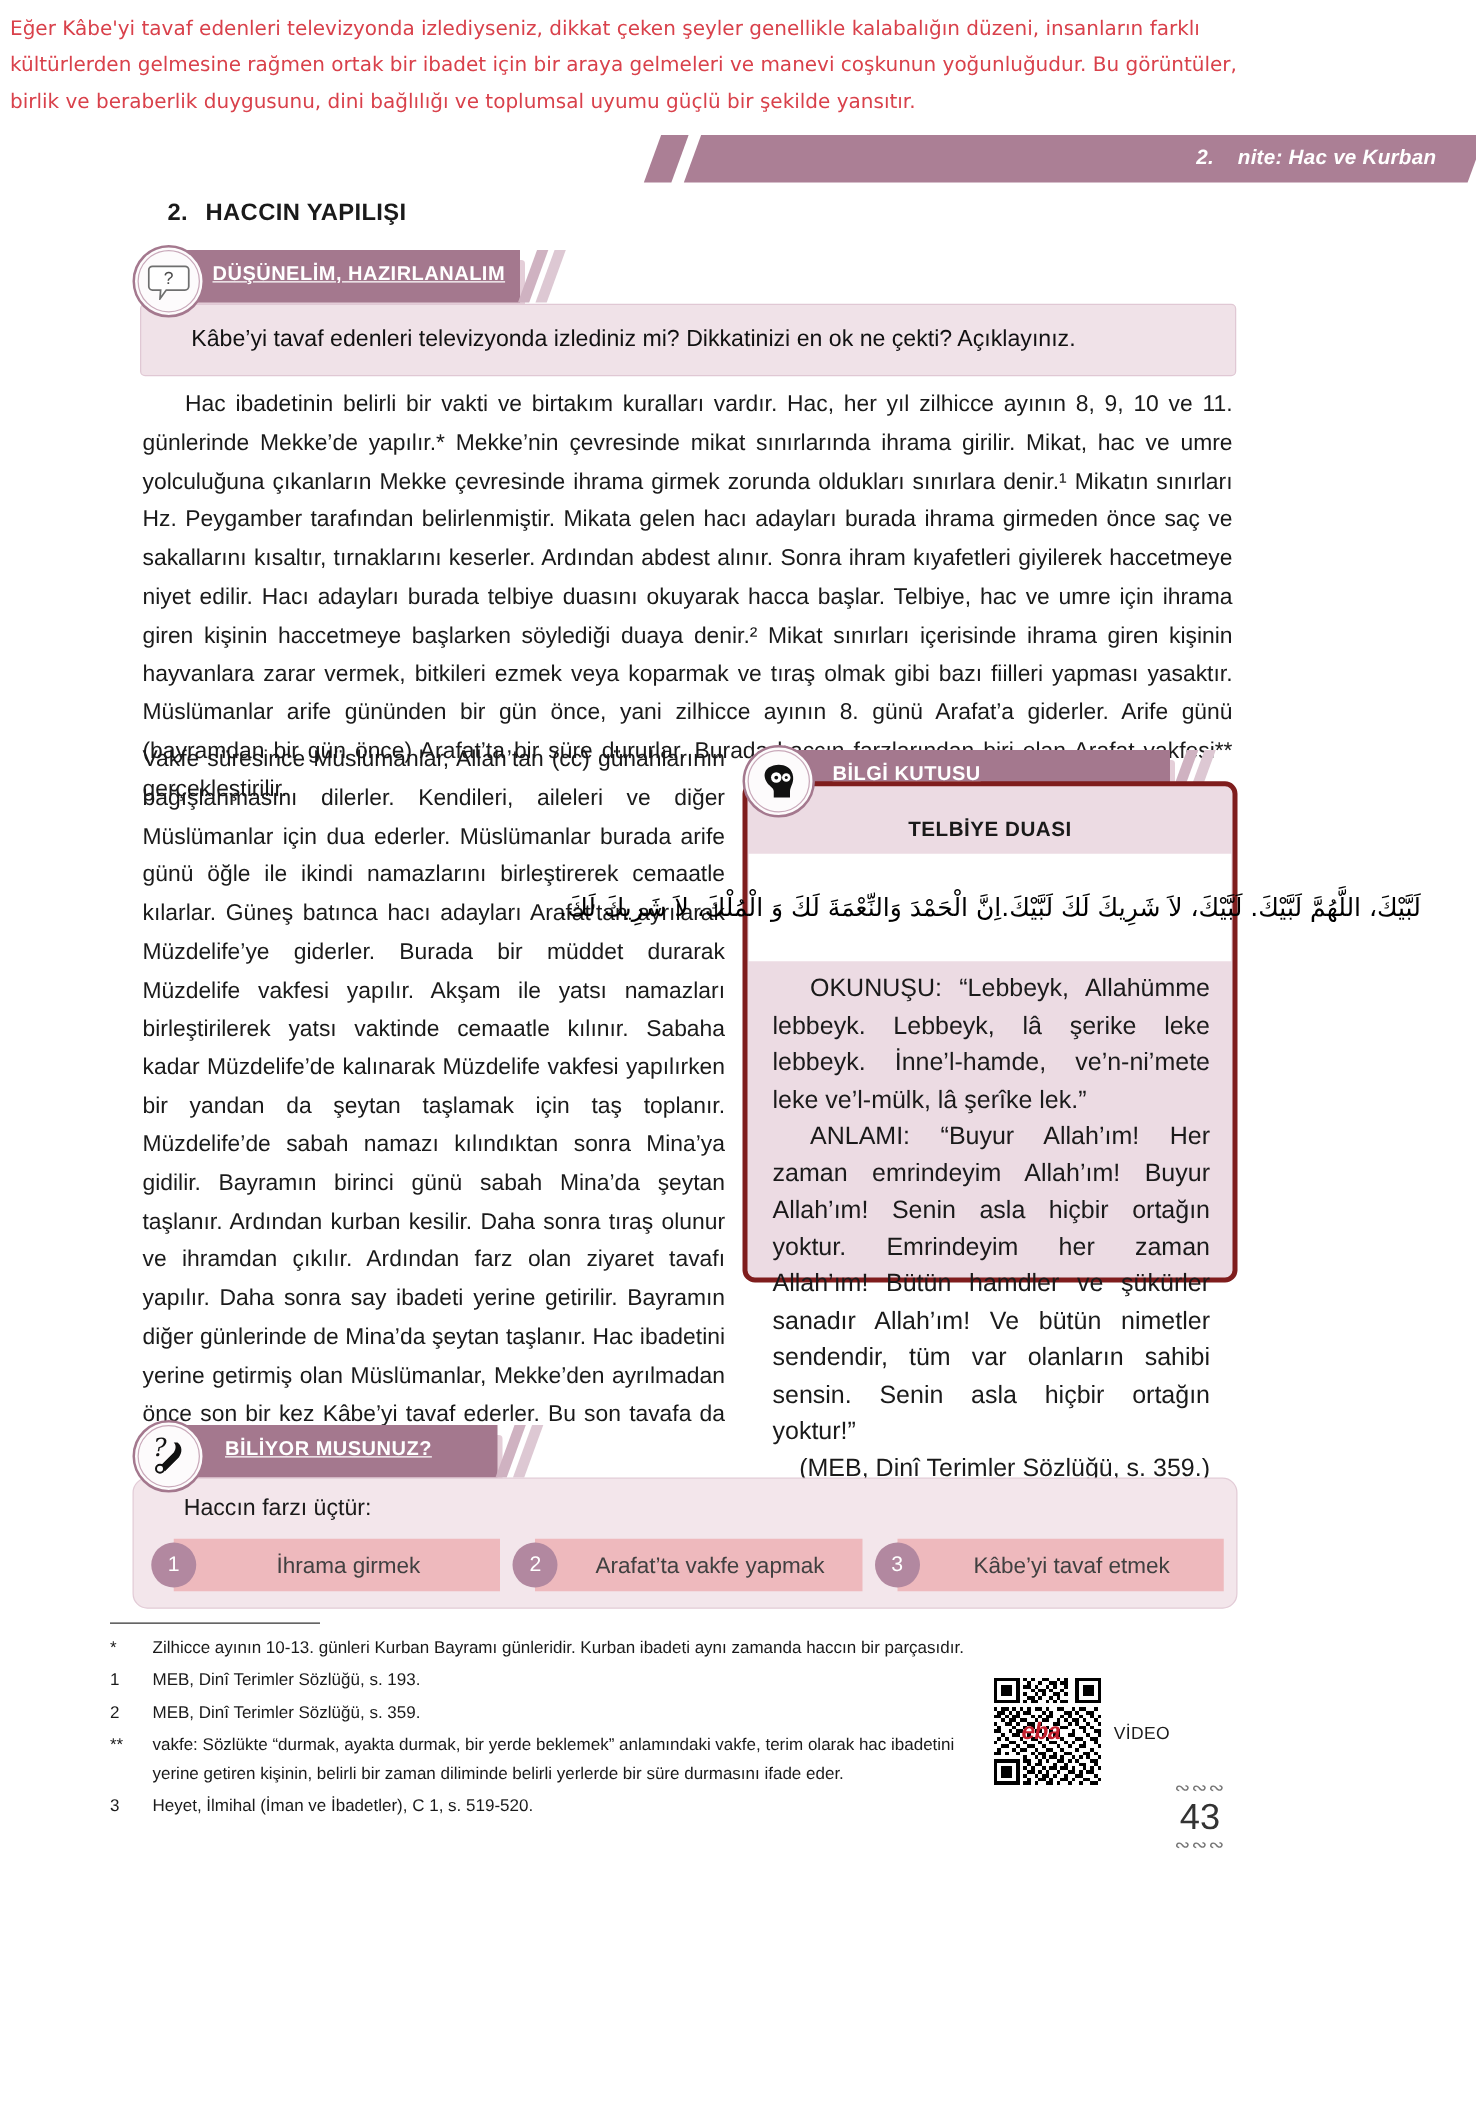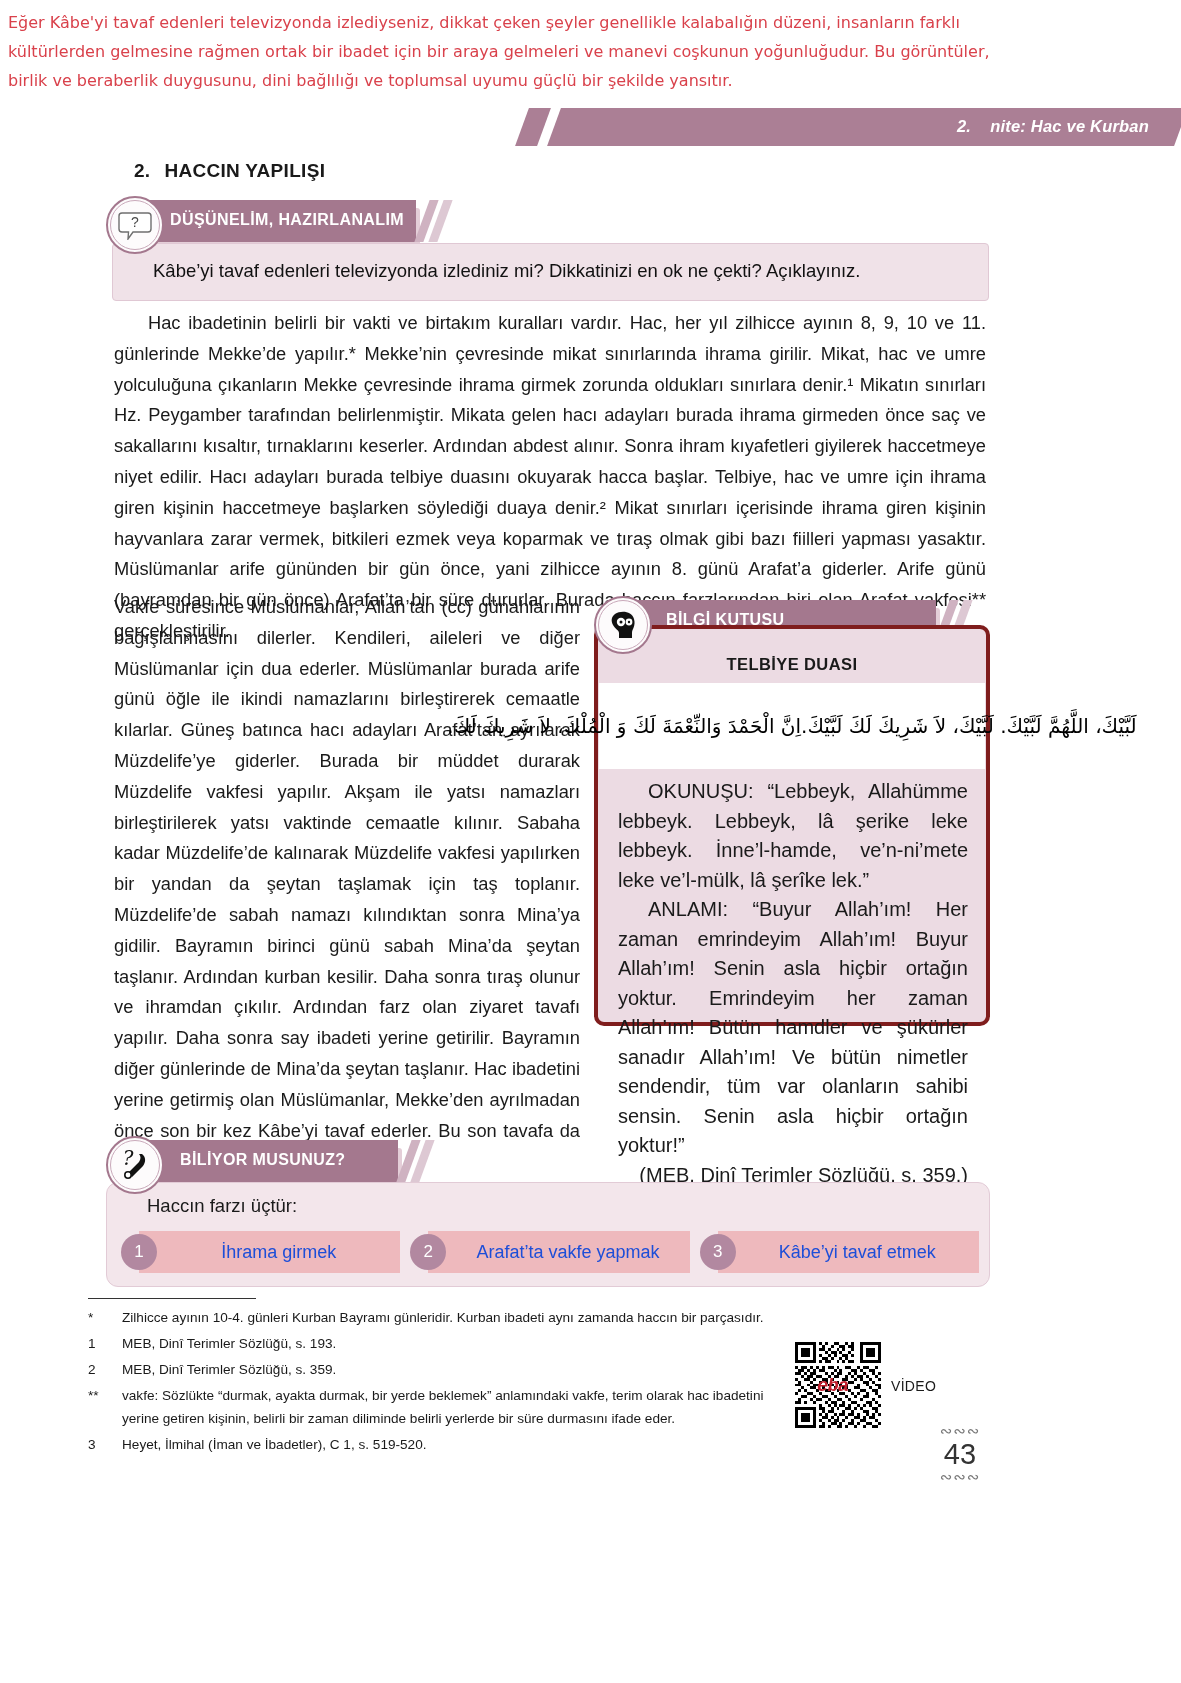--- a/index.html
+++ b/index.html
@@ -65,7 +65,7 @@
   .ribbon .bar-title {
     position: absolute; top: 11px;
     font-size: 16px; font-weight: bold; color: #fff;
-    letter-spacing: .4px; white-space: nowrap;
+    letter-spacing: .4px; white-space: nowrap; text-decoration: underline;
   }
   .ribbon .chev {
     position: absolute; top: 0; width: 9px; height: 42px;

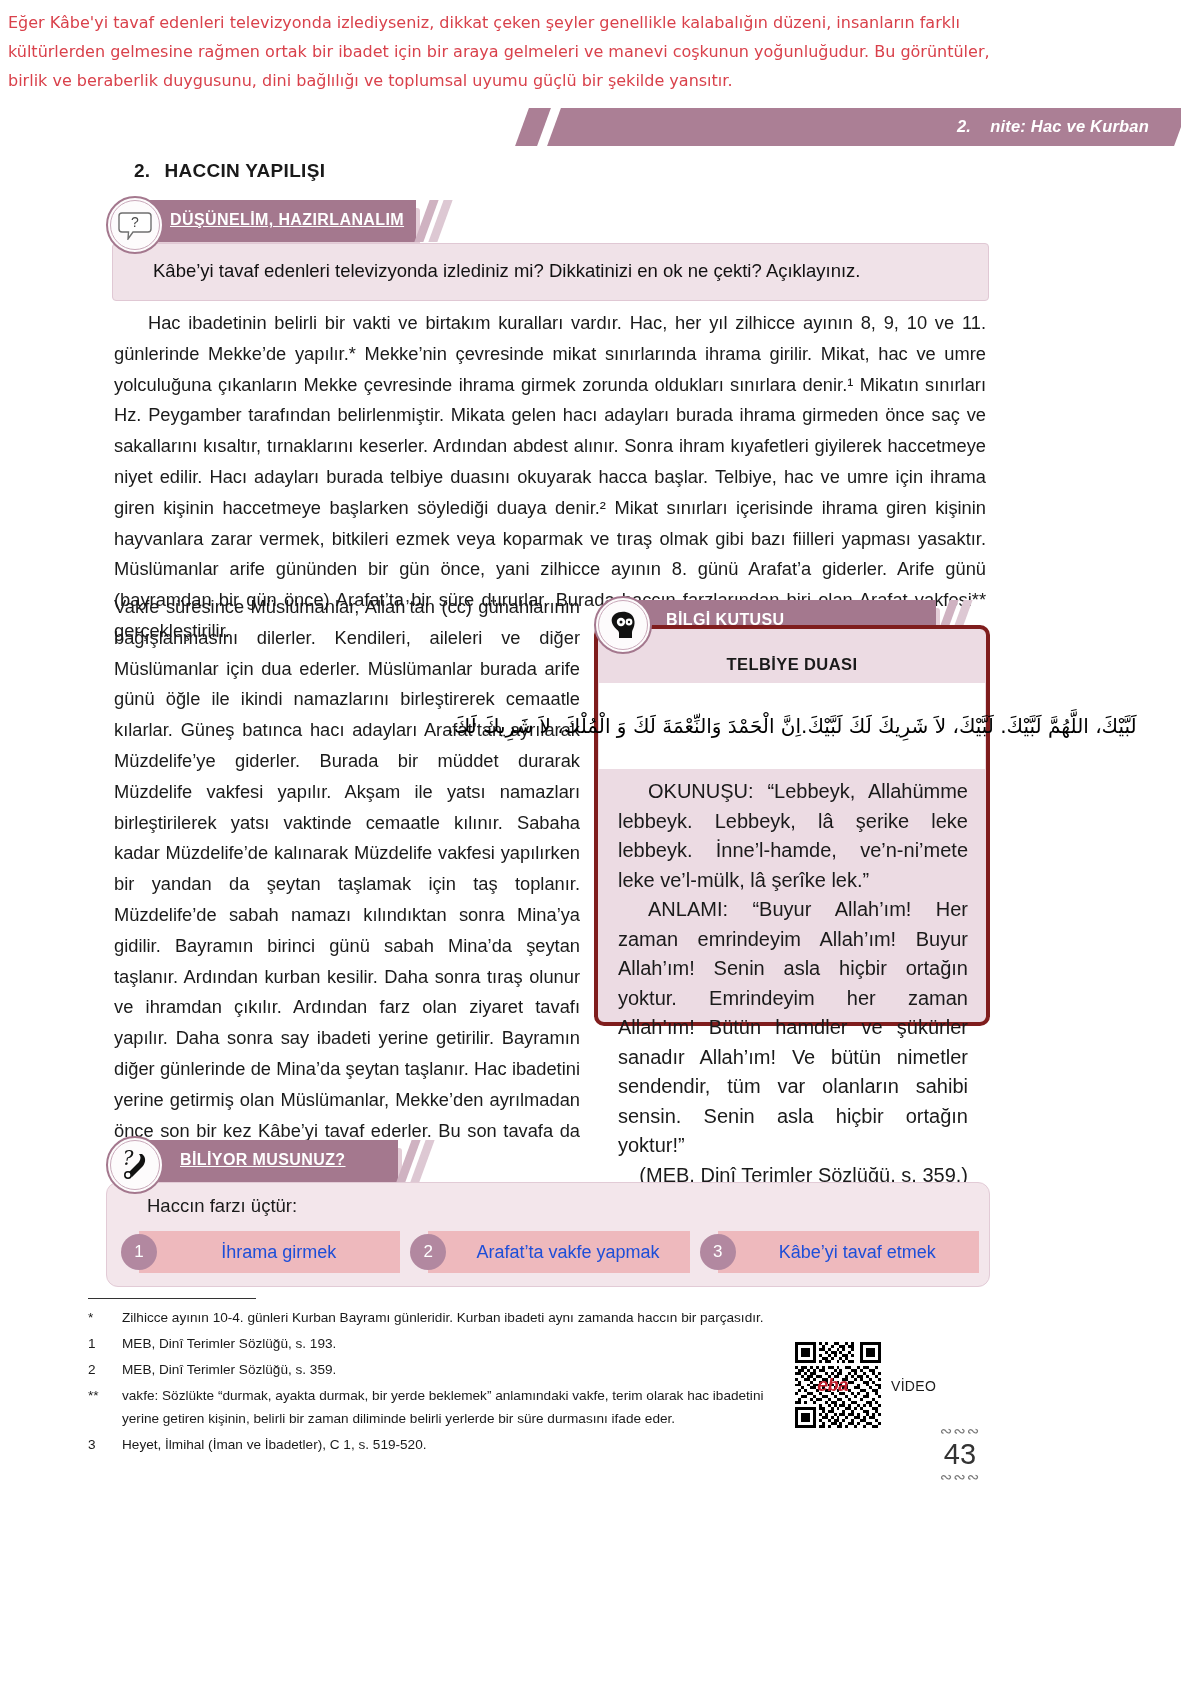--- a/index.html
+++ b/index.html
@@ -173,7 +173,7 @@
     margin-left: -18px; height: 42px; flex: 1;
     background: #eeb9bd;
     display: flex; align-items: center; justify-content: center;
-    font-size: 18px; color: #1d4ed8; padding-left: 18px;
+    font-size: 18px; color: #404040; padding-left: 18px;
   }
   .step + .step { margin-left: 10px; }
 

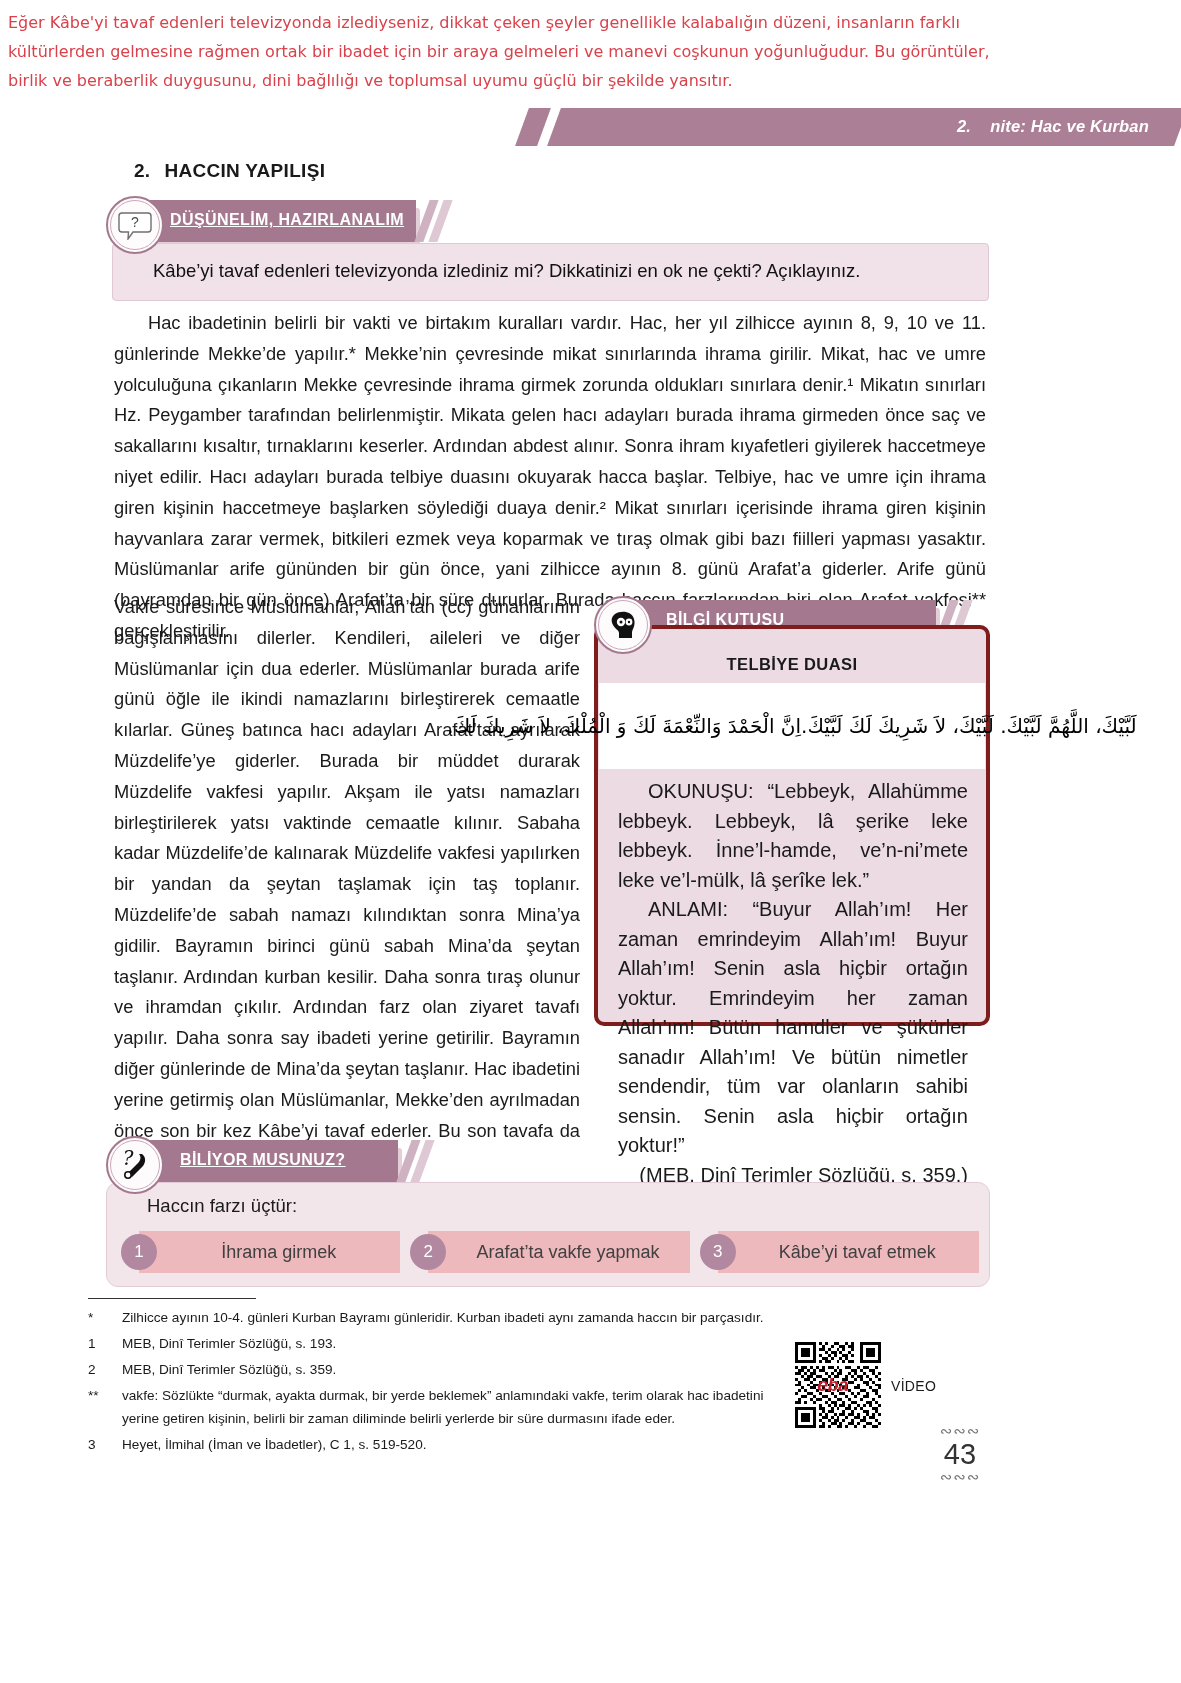--- a/index.html
+++ b/index.html
@@ -326,7 +326,7 @@
 <div class="footnotes">
   <div class="fn">
     <span class="fn-mark">*</span>
-    <span class="fn-text">Zilhicce ayının 10-4. günleri Kurban Bayramı günleridir. Kurban ibadeti aynı zamanda haccın bir parçasıdır.</span>
+    <span class="fn-text">Zilhicce ayının 10-13. günleri Kurban Bayramı günleridir. Kurban ibadeti aynı zamanda haccın bir parçasıdır.</span>
   </div>
   <div class="fn">
     <span class="fn-mark">1</span>

